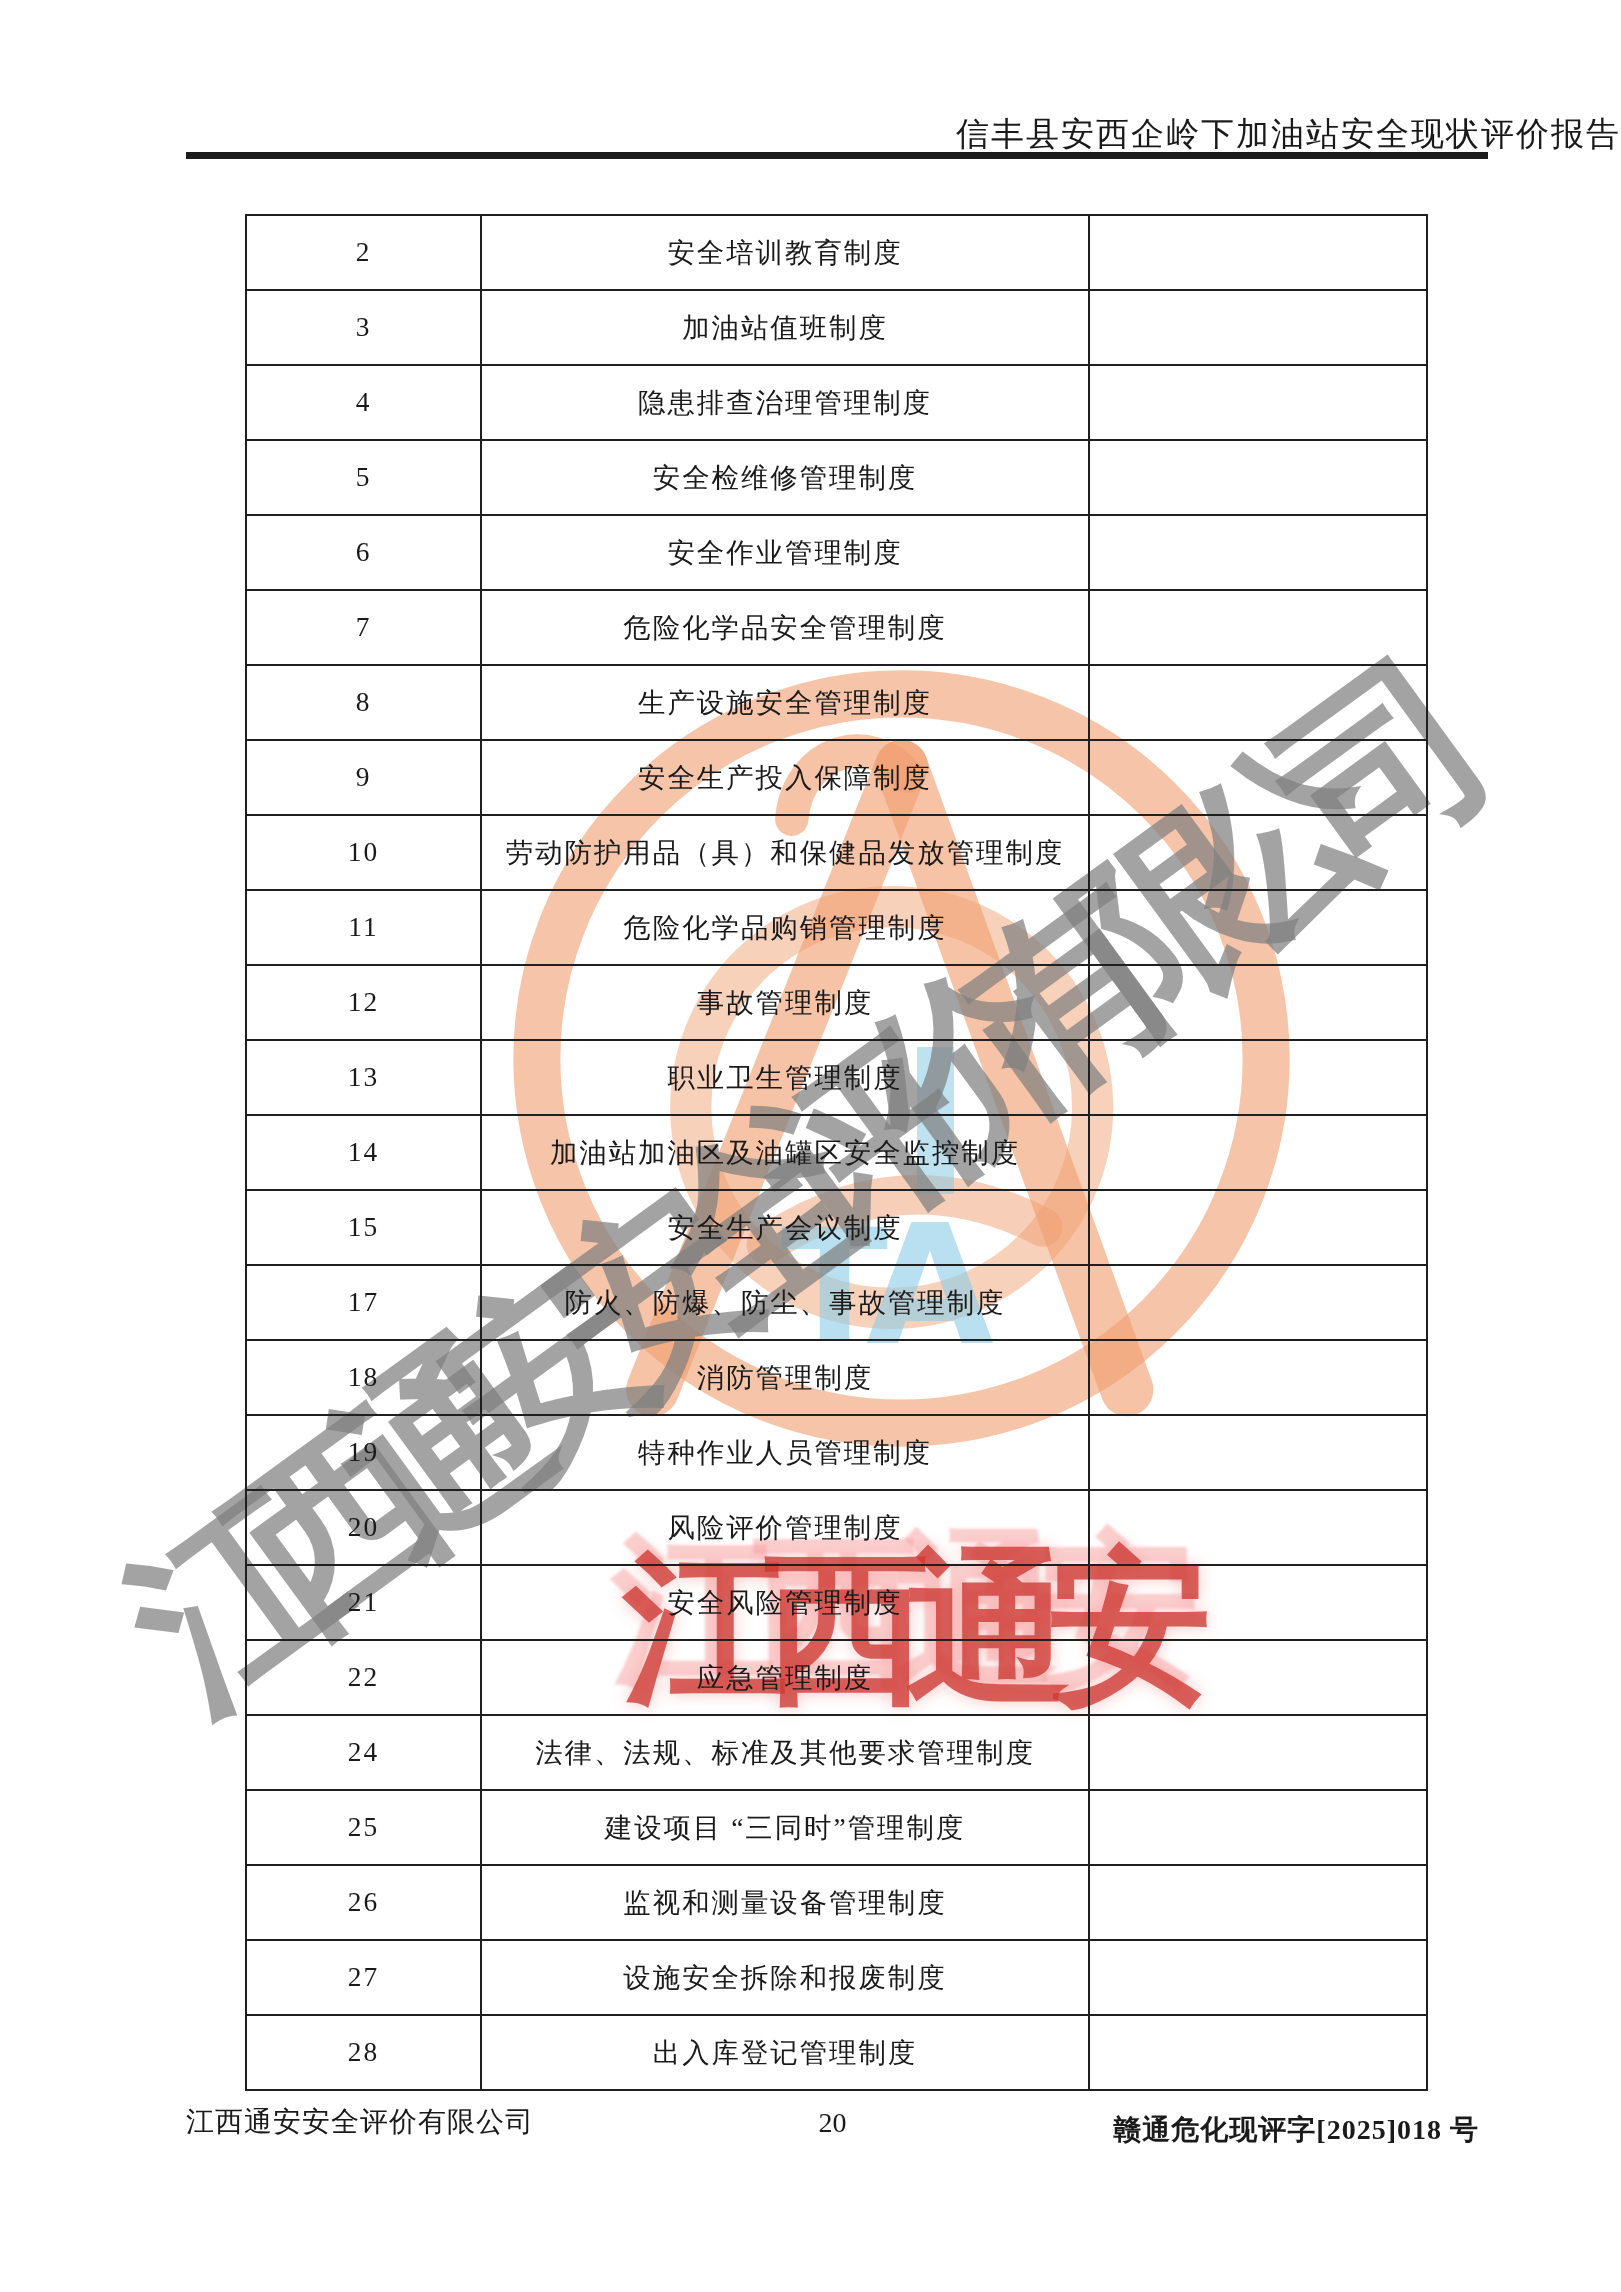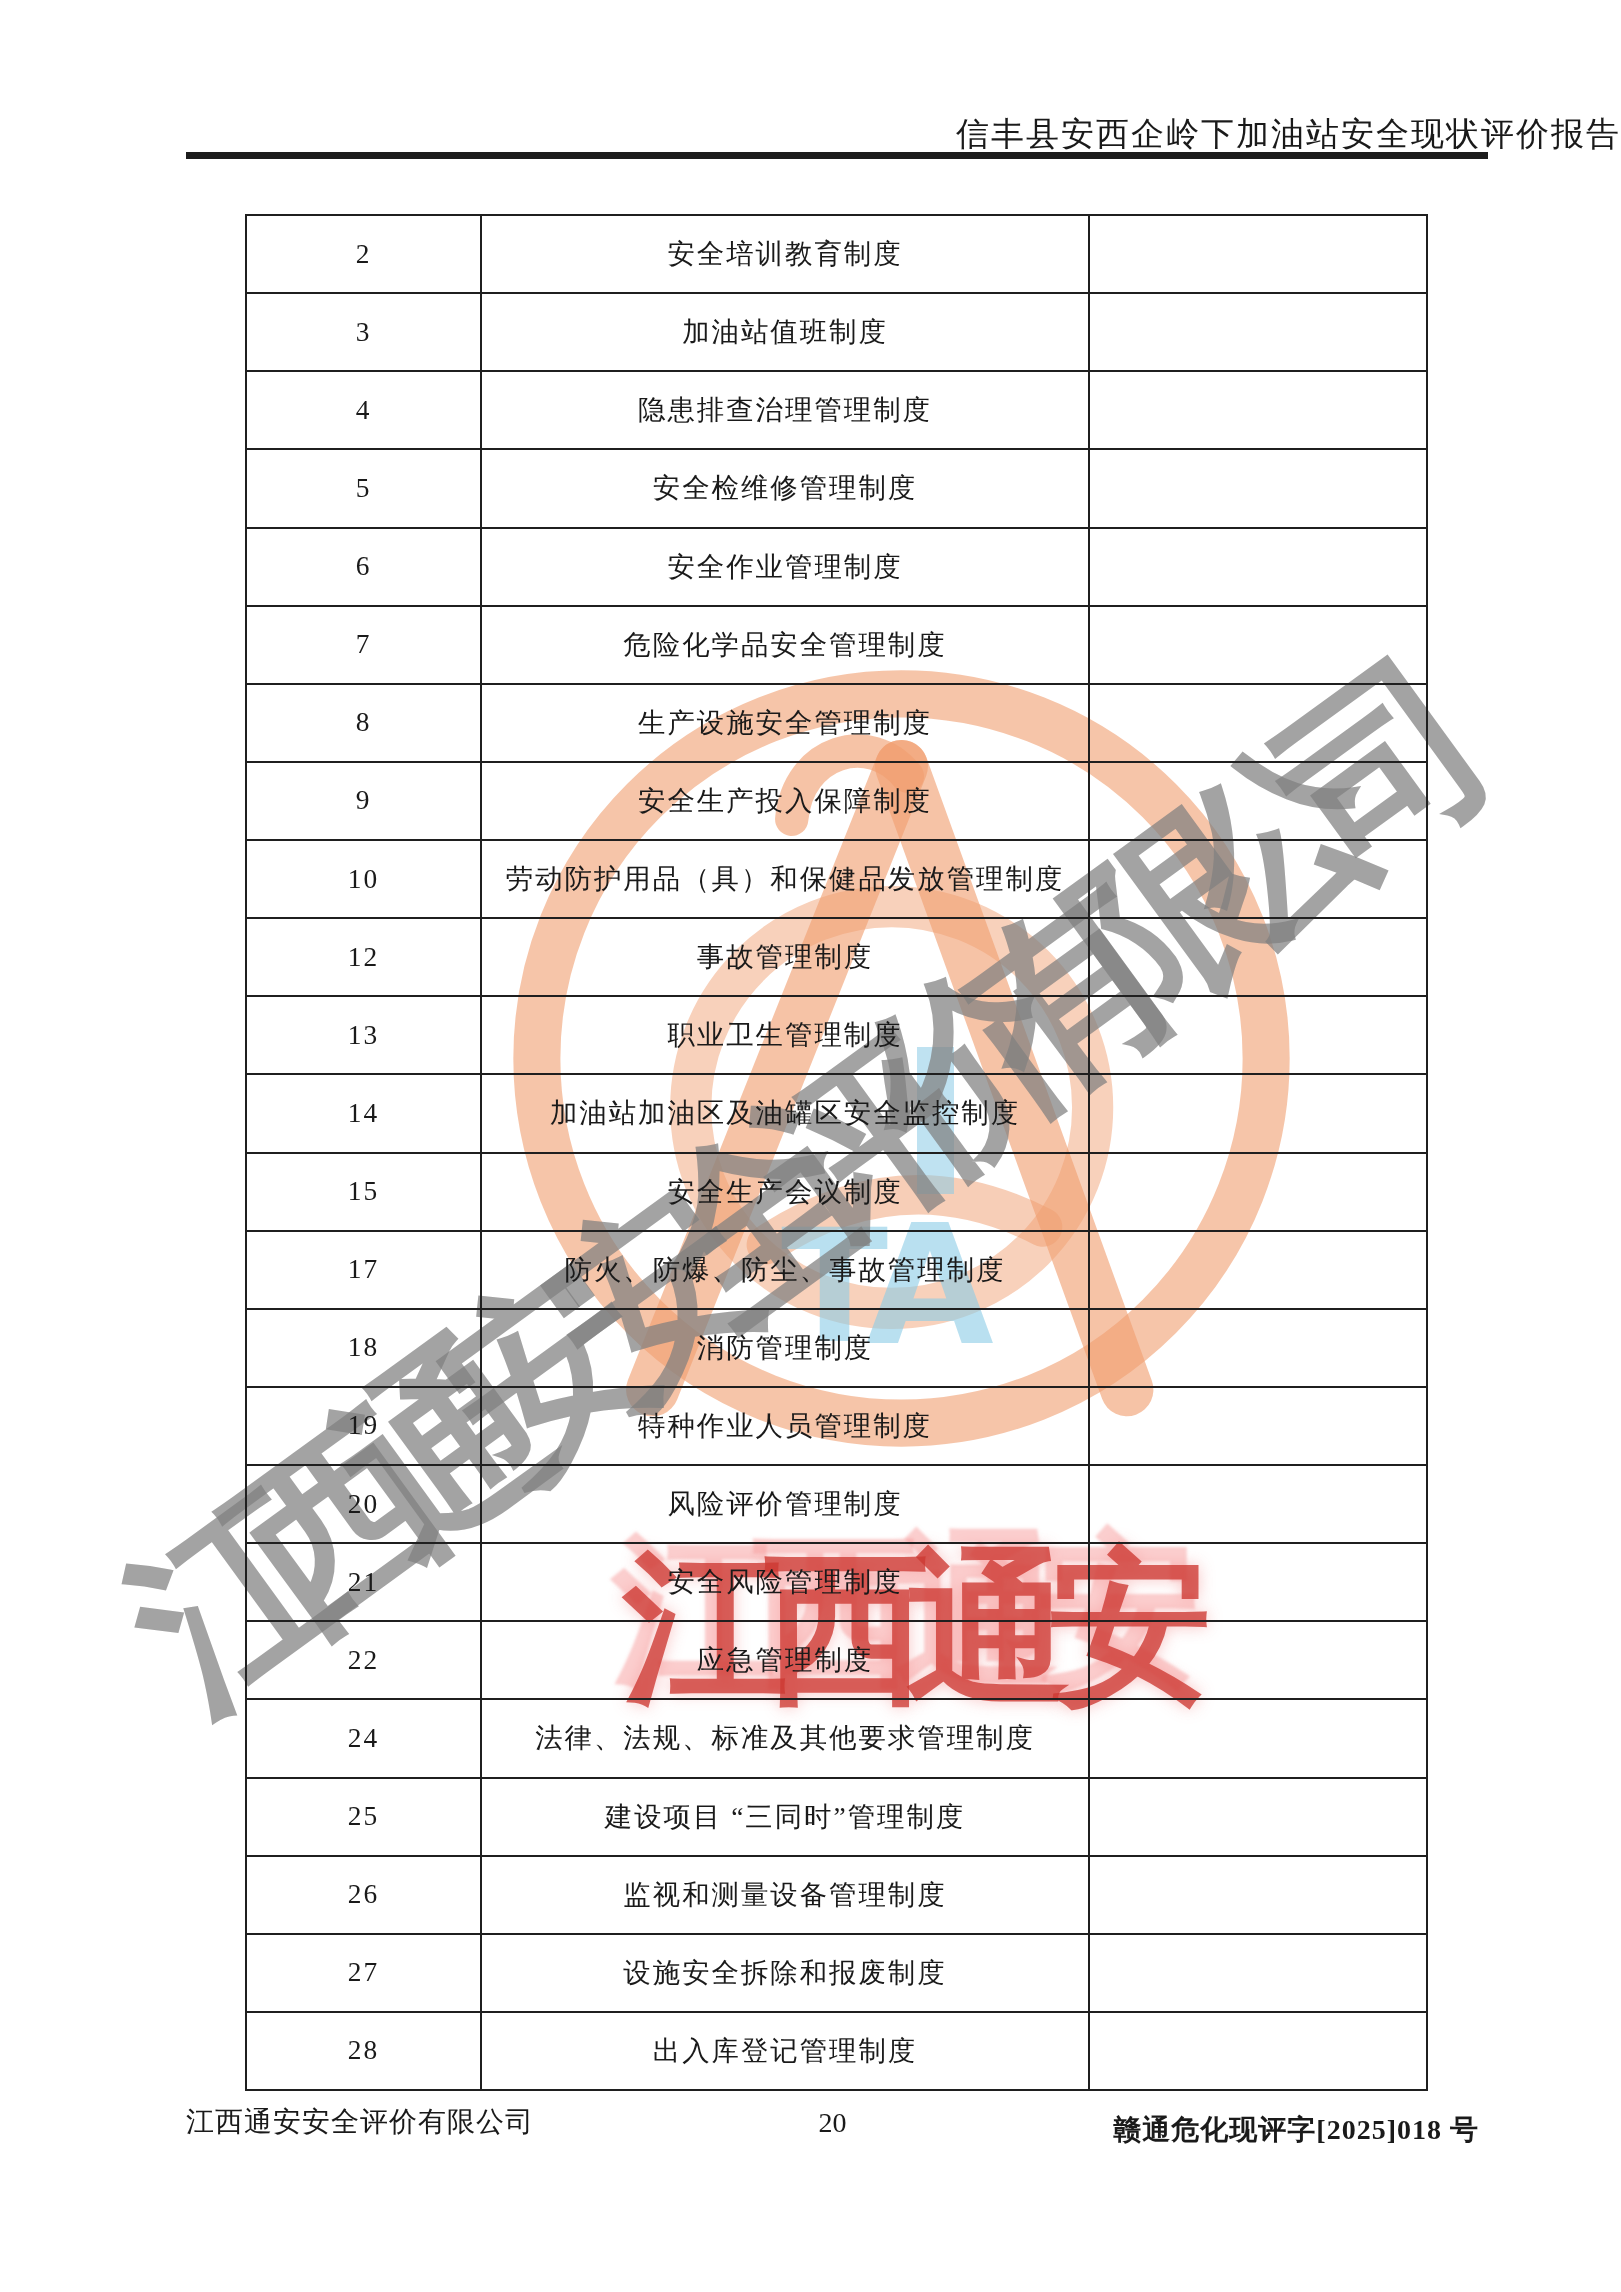--- a/index.html
+++ b/index.html
@@ -176,6 +176,11 @@
       <td></td>
     </tr>
 
+    <tr>
+      <td>11</td>
+      <td>危险化学品购销管理制度</td>
+      <td></td>
+    </tr>
 
     <tr>
       <td>12</td>

